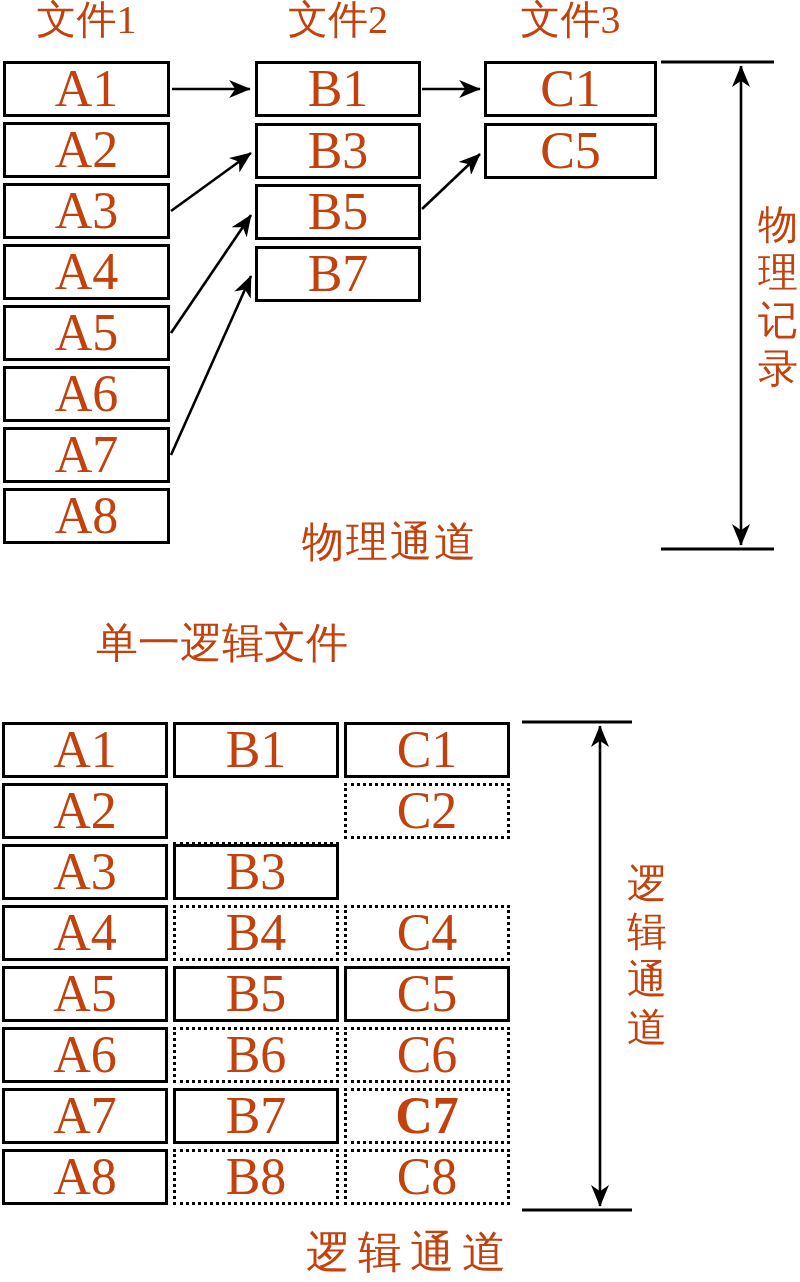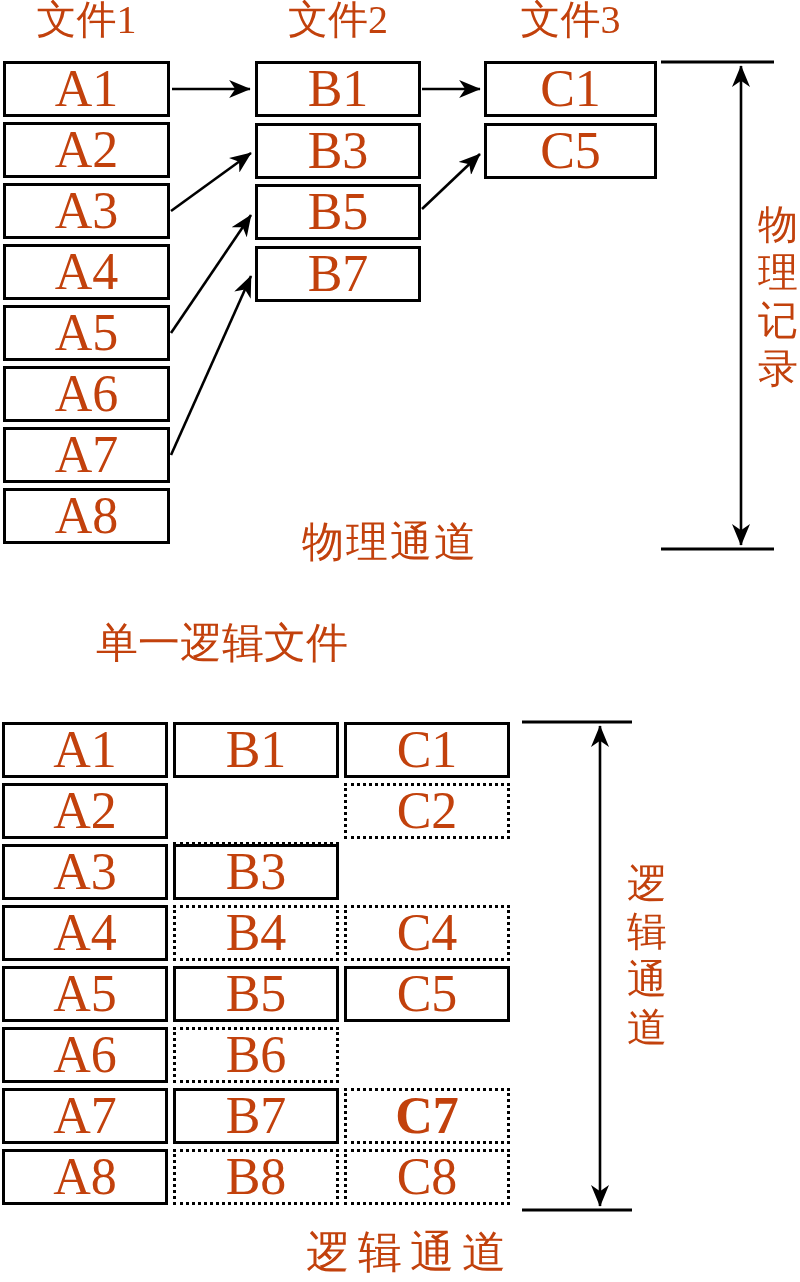--- a/index.html
+++ b/index.html
@@ -131,6 +131,7 @@
 
   <div class="box" style="left:2px;   top:1027px; width:166px;">A6</div>
   <div class="box dotted" style="left:173px; top:1027px; width:166px;">B6</div>
+  <div class="box dotted" style="left:344px; top:1027px; width:166px;">C6</div>
 
   <div class="box" style="left:2px;   top:1088px; width:166px;">A7</div>
   <div class="box" style="left:173px; top:1088px; width:166px;">B7</div>

